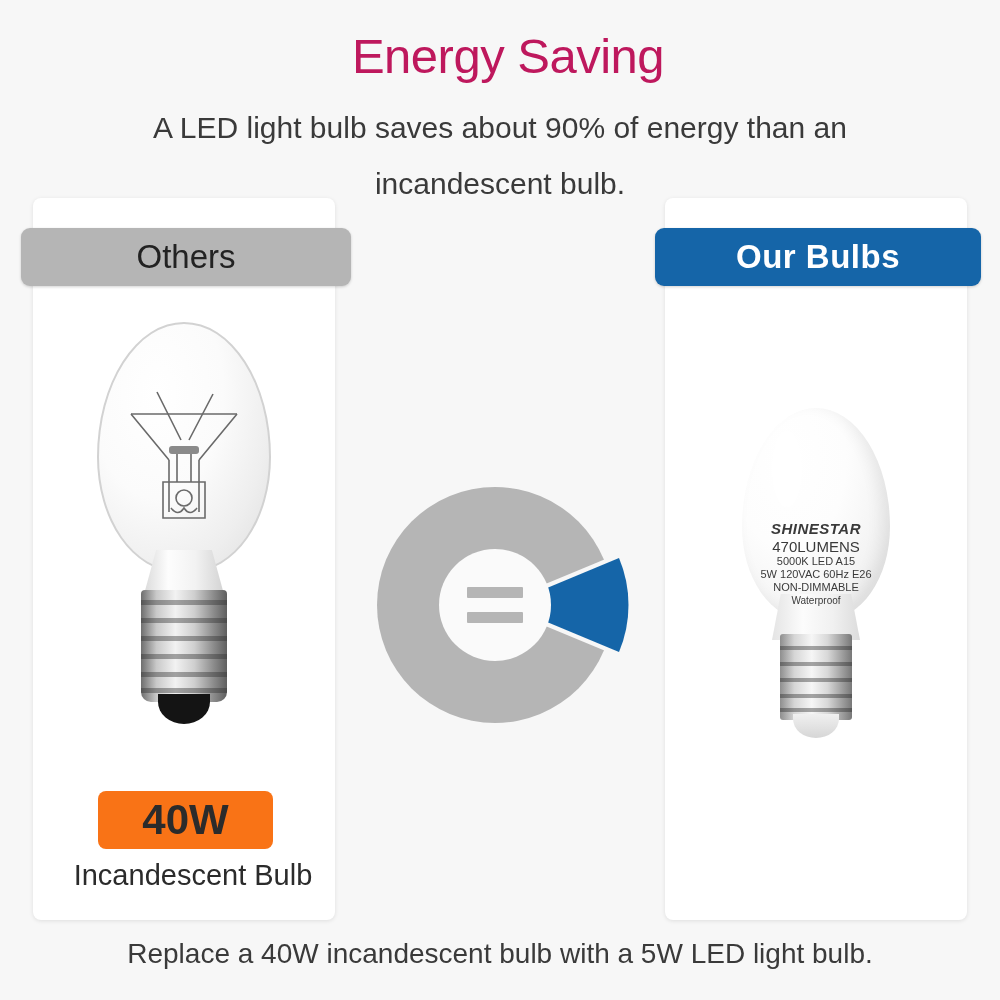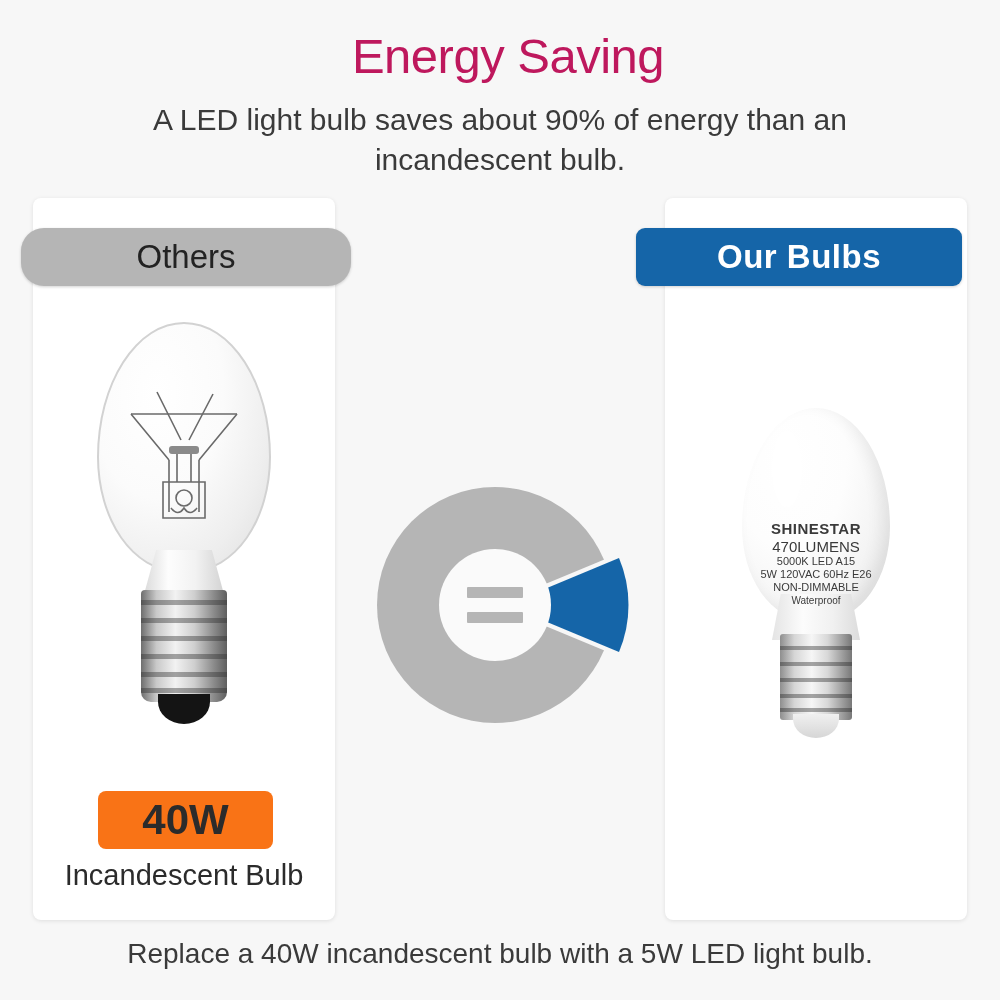--- a/index.html
+++ b/index.html
@@ -37,7 +37,7 @@
     width: 740px;
     text-align: center;
     font-size: 30px;
-    line-height: 40px;
+    line-height: 56px;
     color: #3a3a3a;
   }
 

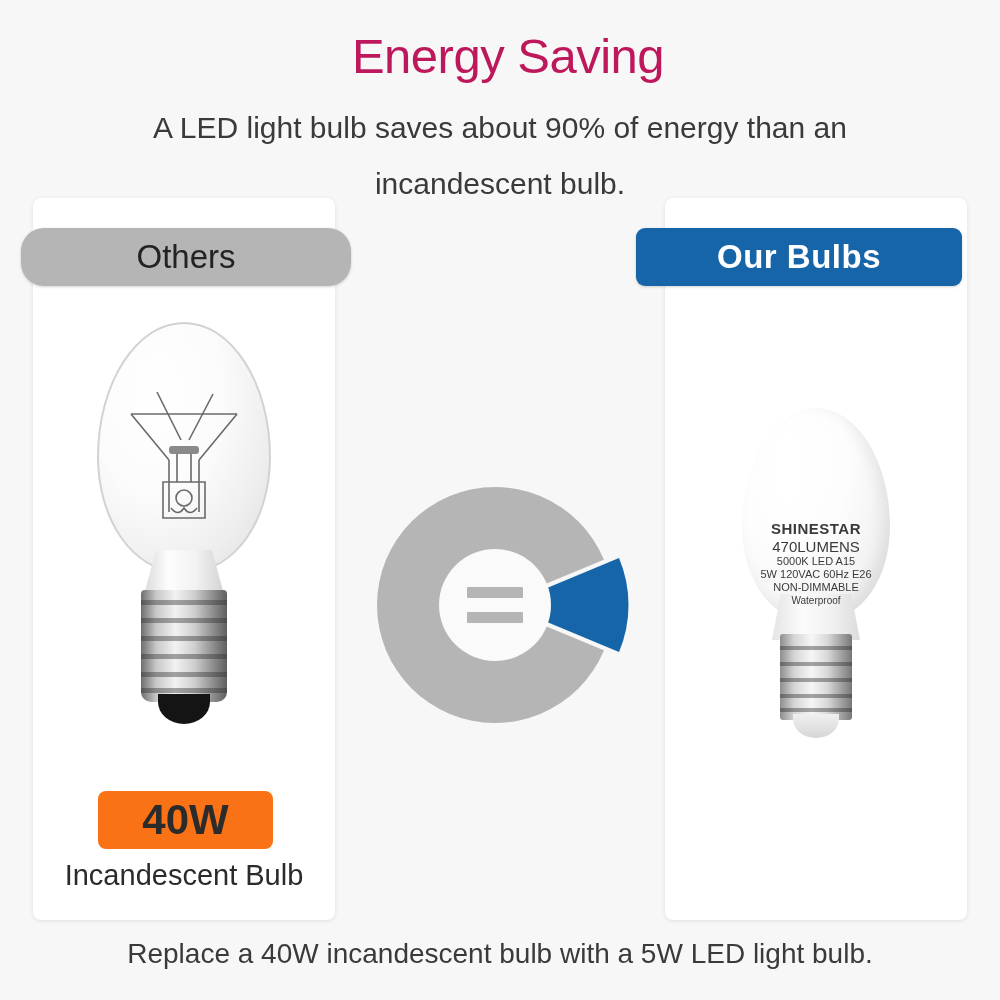--- a/index.html
+++ b/index.html
@@ -70,7 +70,6 @@
     width: 330px;
     background: #b5b5b5;
     color: #222222;
-    border-radius: 23px;
   }
   .banner-ours {
     left: 636px;

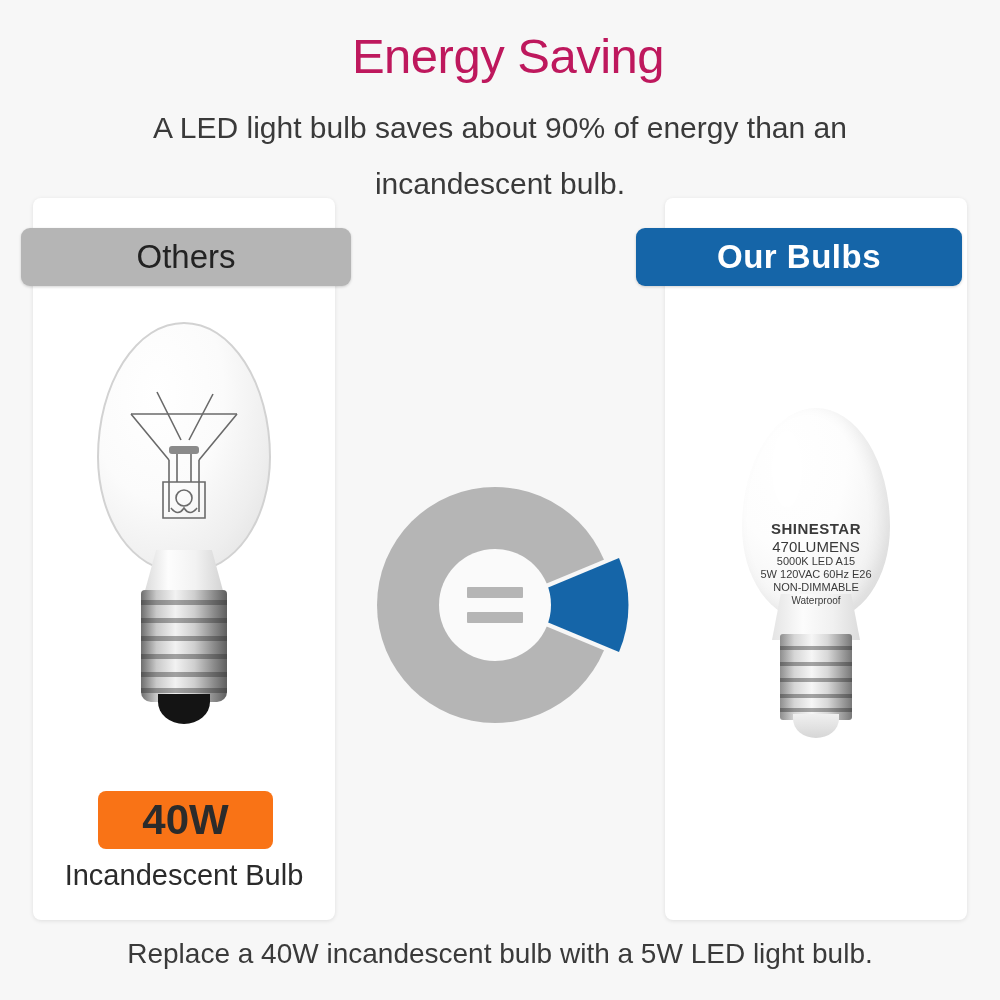--- a/index.html
+++ b/index.html
@@ -72,7 +72,7 @@
     color: #222222;
   }
   .banner-ours {
-    left: 636px;
+    left: 655px;
     width: 326px;
     background: #1565a8;
     color: #ffffff;

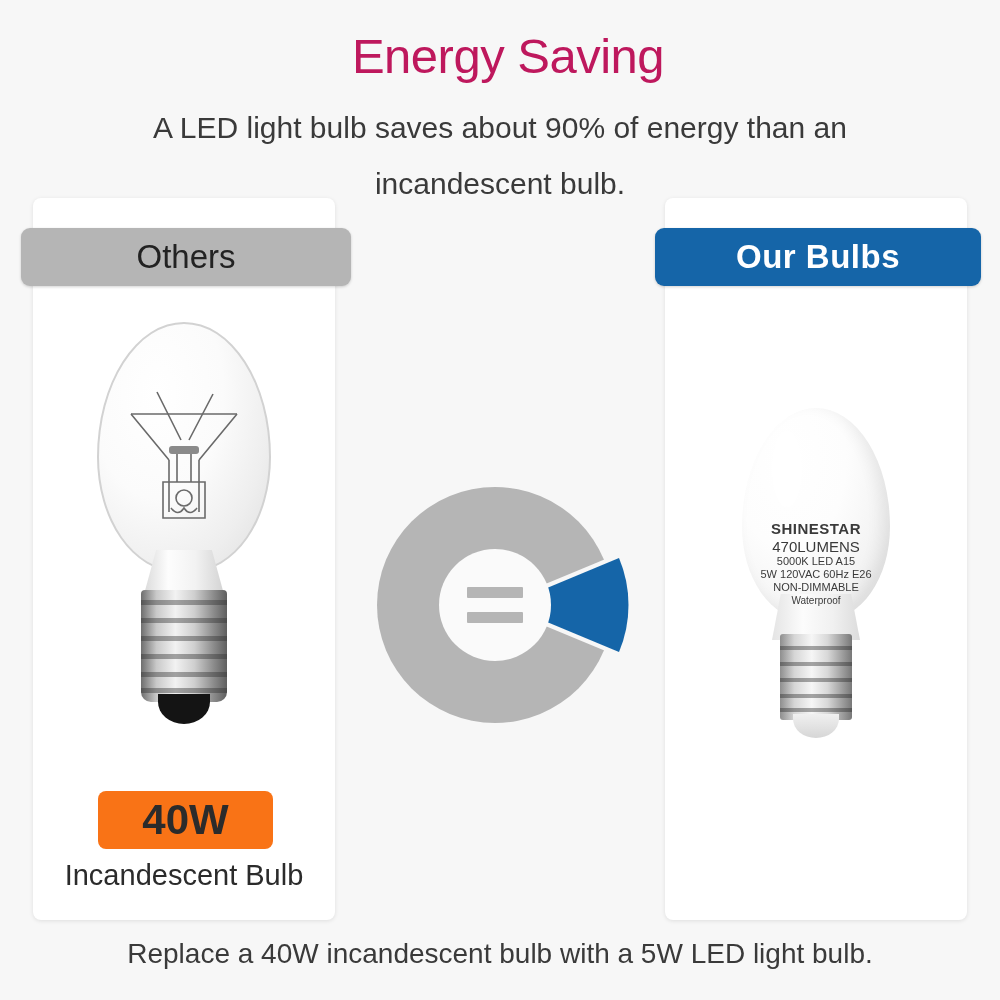--- a/index.html
+++ b/index.html
@@ -185,6 +185,7 @@
   .led-brand {
     font-size: 15px;
     font-weight: bold;
+    font-style: italic;
     letter-spacing: 0.5px;
   }
   .led-lumens { font-size: 15px; margin-top: 1px; }

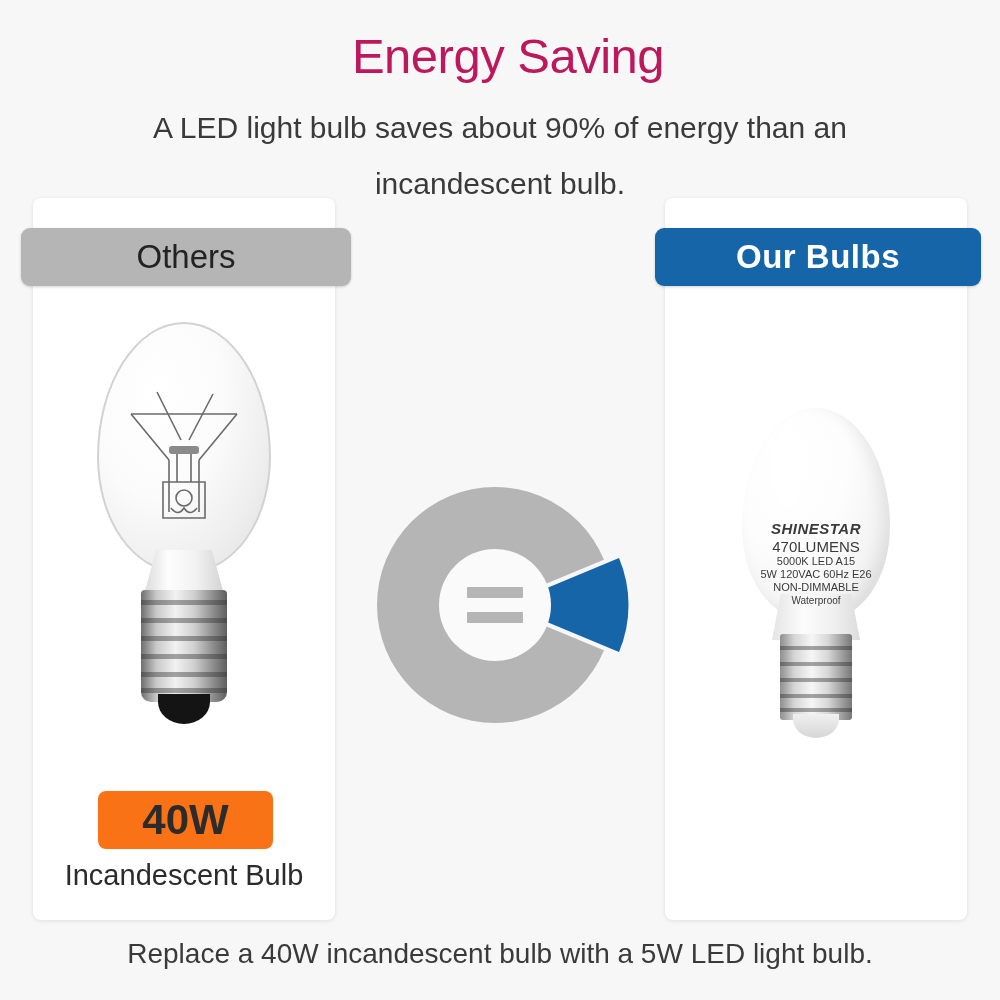--- a/index.html
+++ b/index.html
@@ -263,6 +263,7 @@
     text-align: center;
     font-size: 29px;
     color: #2b2b2b;
+    padding-left: 9px;
   }
   .caption-left  { left: 33px; }
   .caption-right { left: 665px; }

